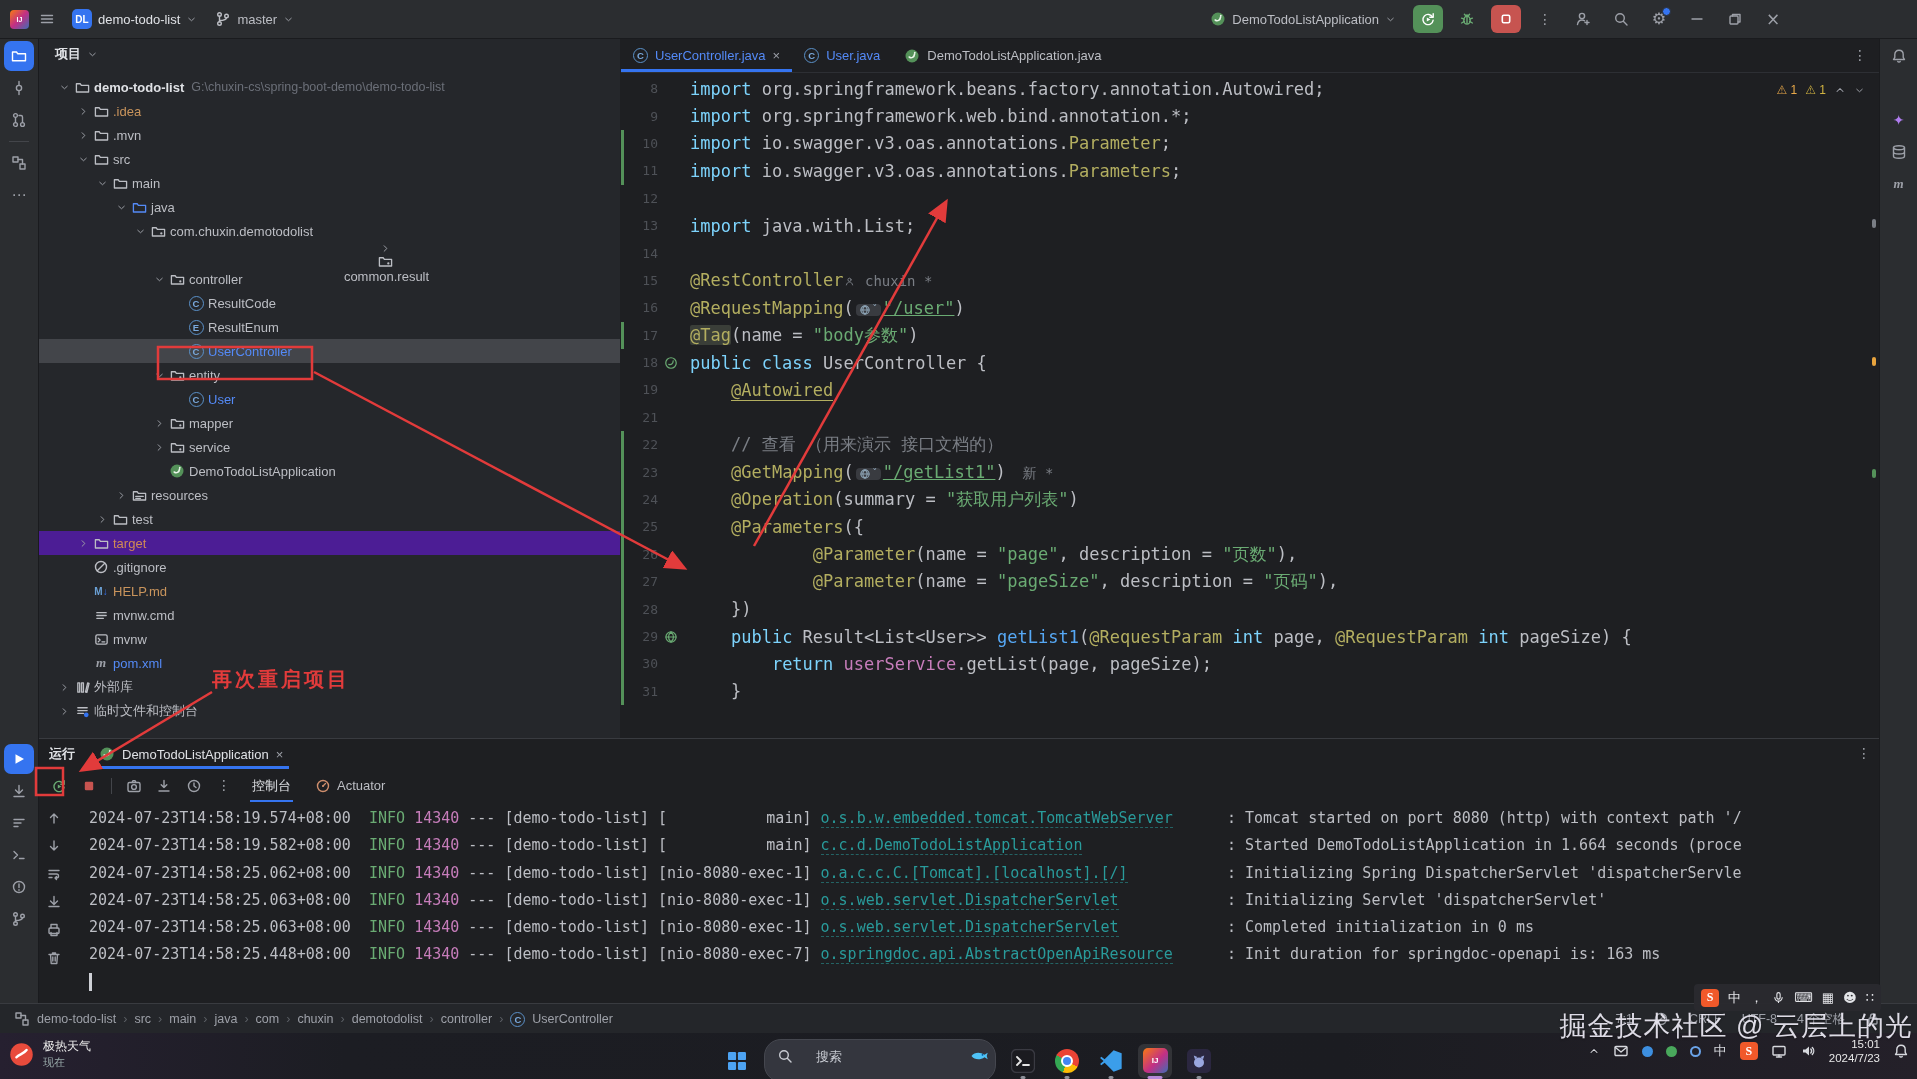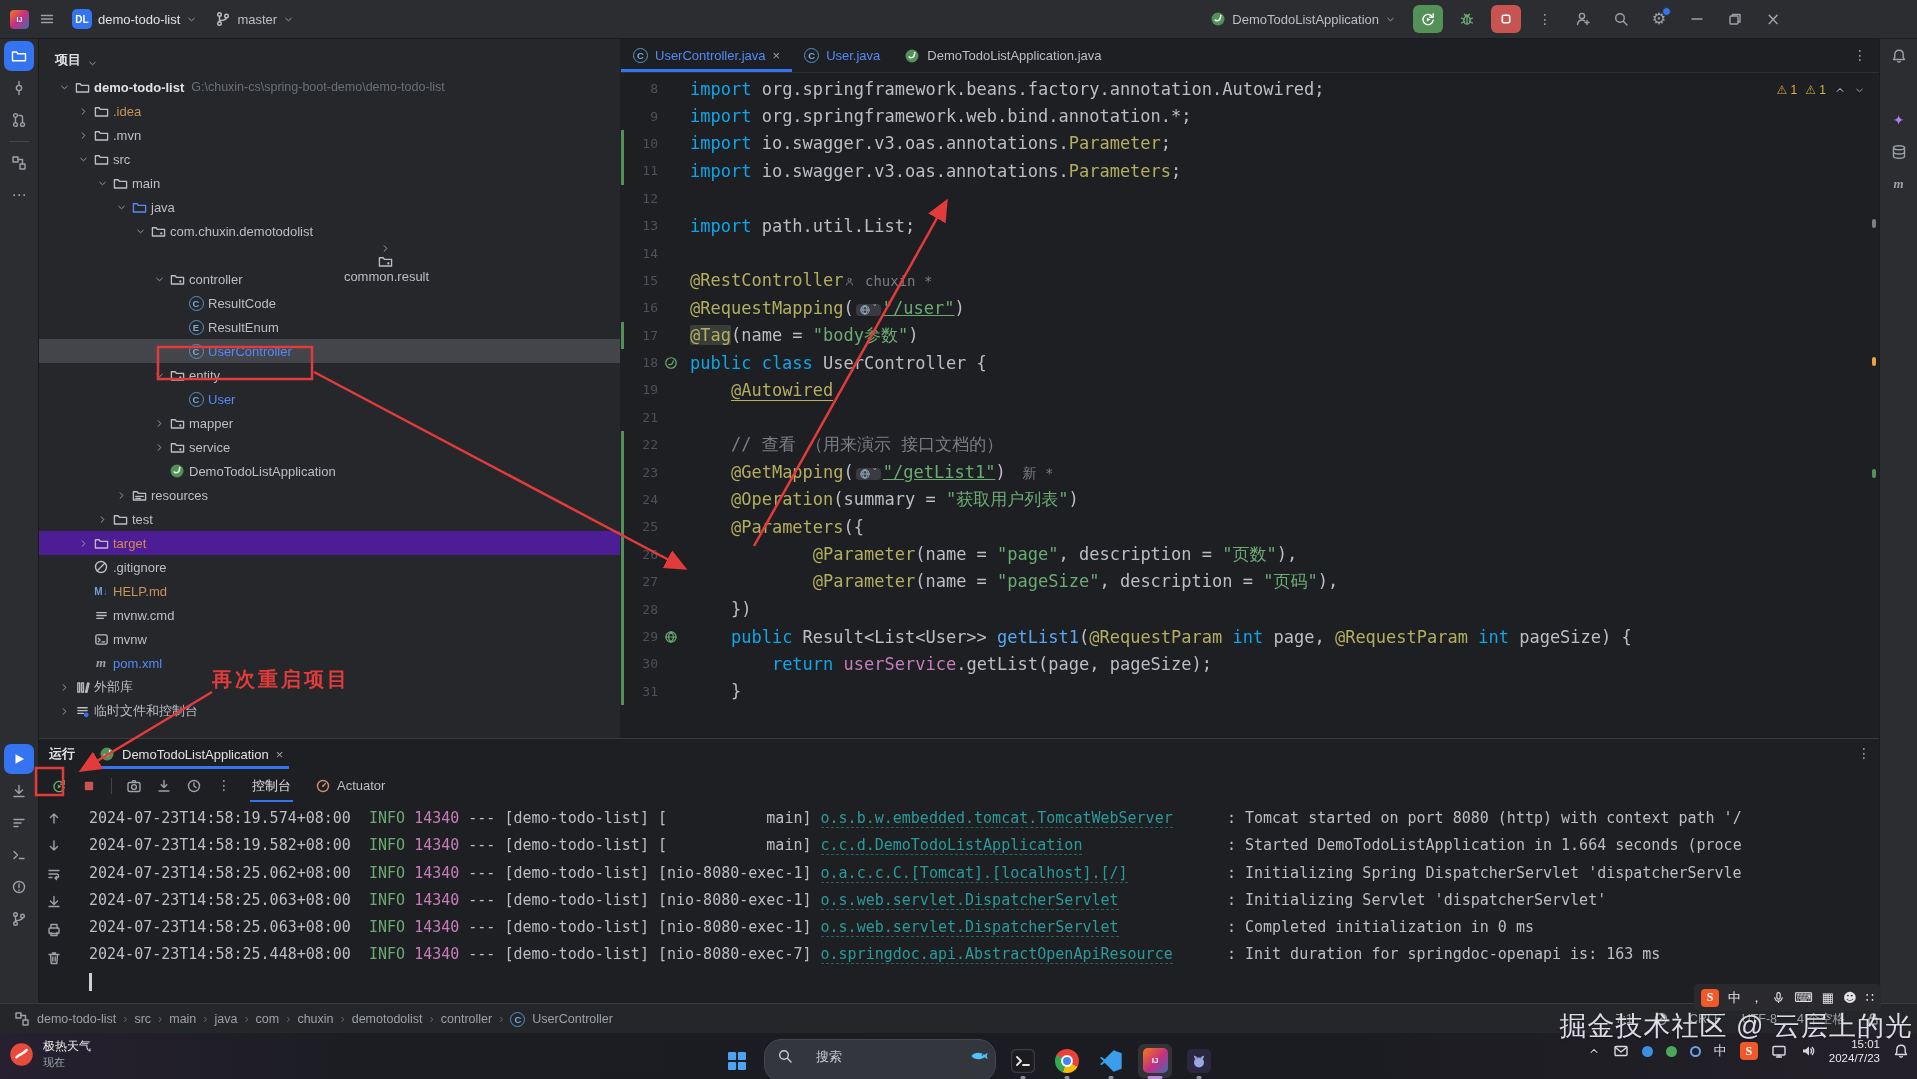--- a/index.html
+++ b/index.html
@@ -36,7 +36,7 @@
 
   
   #pp{position:absolute;left:39px;top:39px;width:581px;height:699px;background:#25272b;overflow:hidden}
-  .pp-head{display:flex;align-items:flex-end;gap:6px;height:30px;padding-left:16px;color:#dfe1e5;font-weight:700}
+  .pp-head{display:flex;align-items:center;gap:6px;height:30px;padding-left:16px;color:#dfe1e5;font-weight:700}
   #tree{position:absolute;left:0;top:36px;right:0;bottom:0}
   .trow{display:flex;align-items:center;height:24px;white-space:nowrap;cursor:default}
   .trow.sel{background:#43454a}

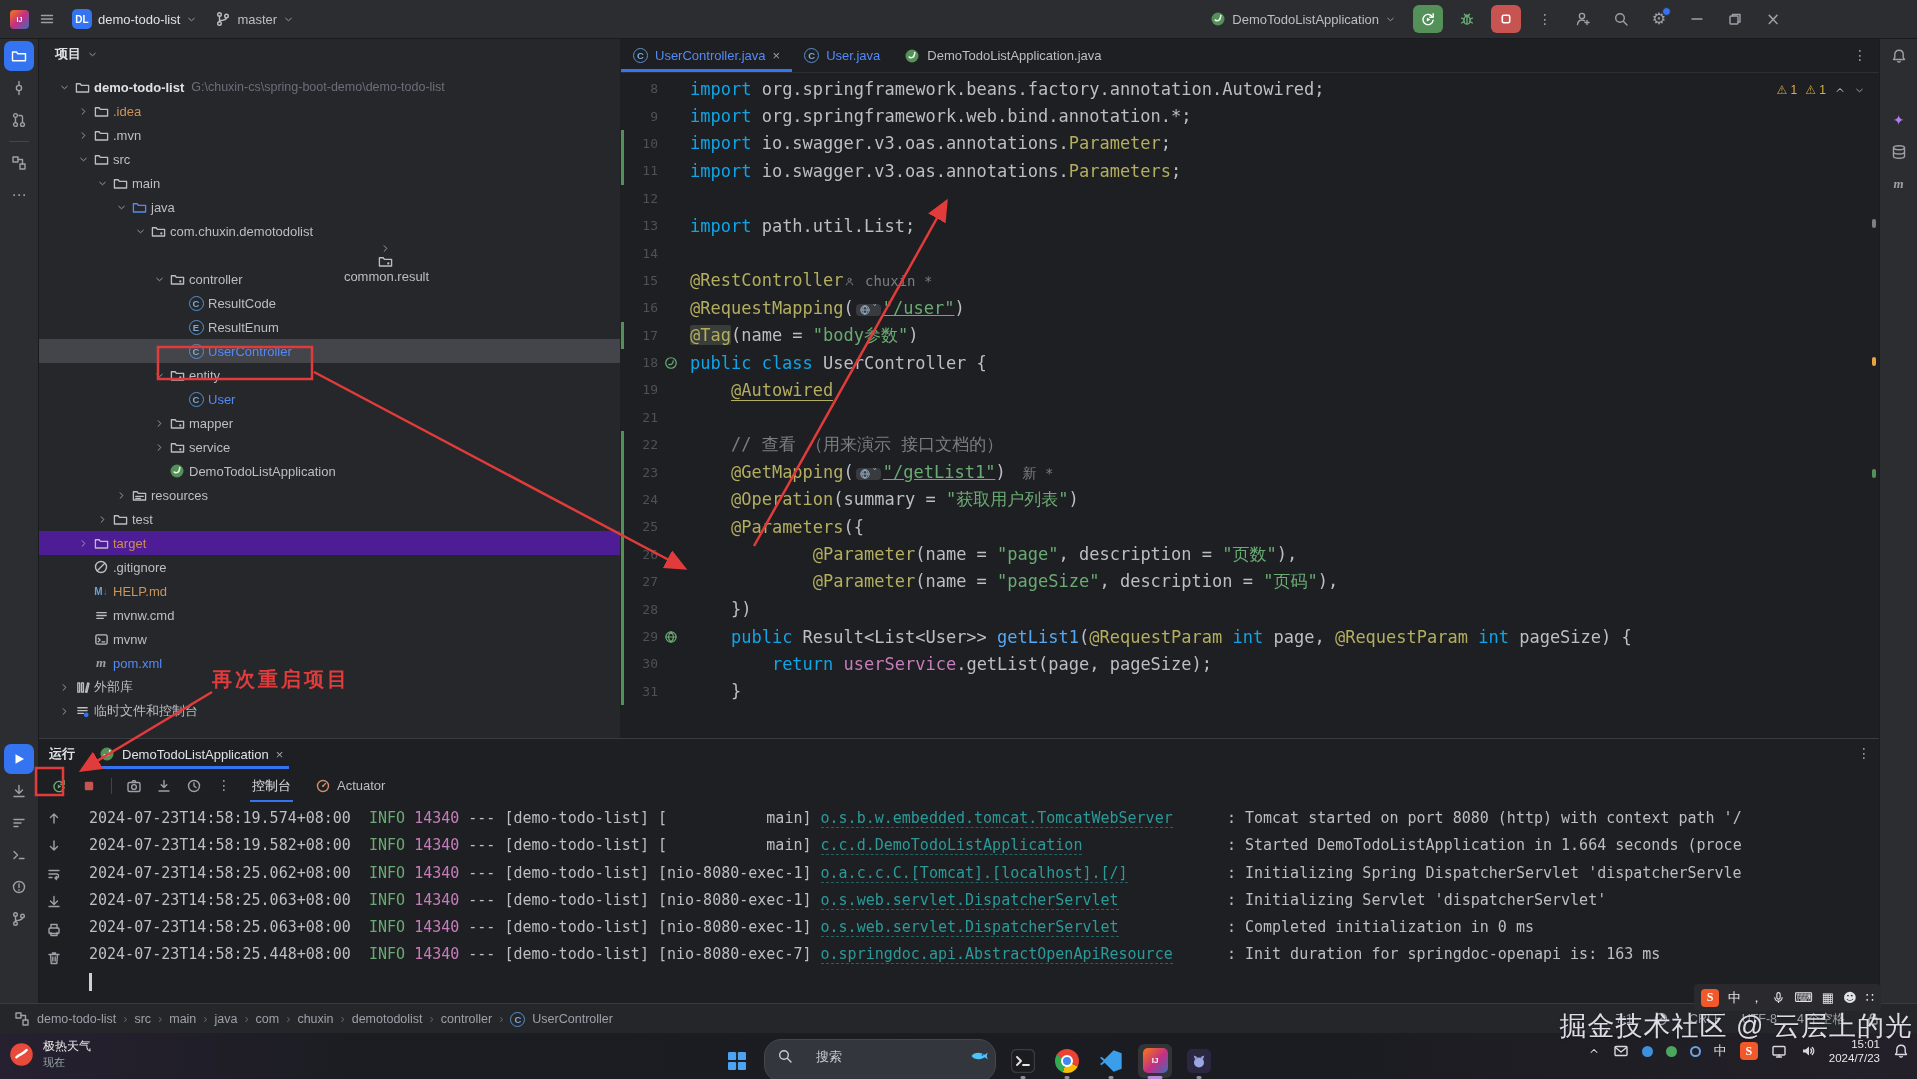--- a/index.html
+++ b/index.html
@@ -68,7 +68,7 @@
   .cnum{width:34px;text-align:right;color:#4e5157;font-size:13px;flex:none}
   .cgut{width:26px;display:flex;justify-content:center;flex:none}
   .ctext{white-space:pre;margin-left:6px}
-  .tk-k{color:#0ea5e9}.tk-p{color:#bcbec4}.tk-a{color:#b3ae60}.tk-s{color:#6aab73}
+  .tk-k{color:#7dd3fc}.tk-p{color:#bcbec4}.tk-a{color:#b3ae60}.tk-s{color:#6aab73}
   .tk-sl{color:#6aab73;text-decoration:underline}.tk-c{color:#7a7e85}.tk-f{color:#c77dbb}
   .tk-m{color:#56a8f5}.tk-hl{color:#b3ae60;background:#3a3e38;border-radius:2px}
   .tk-au{color:#b3ae60;border-bottom:1px solid #b3ae60}

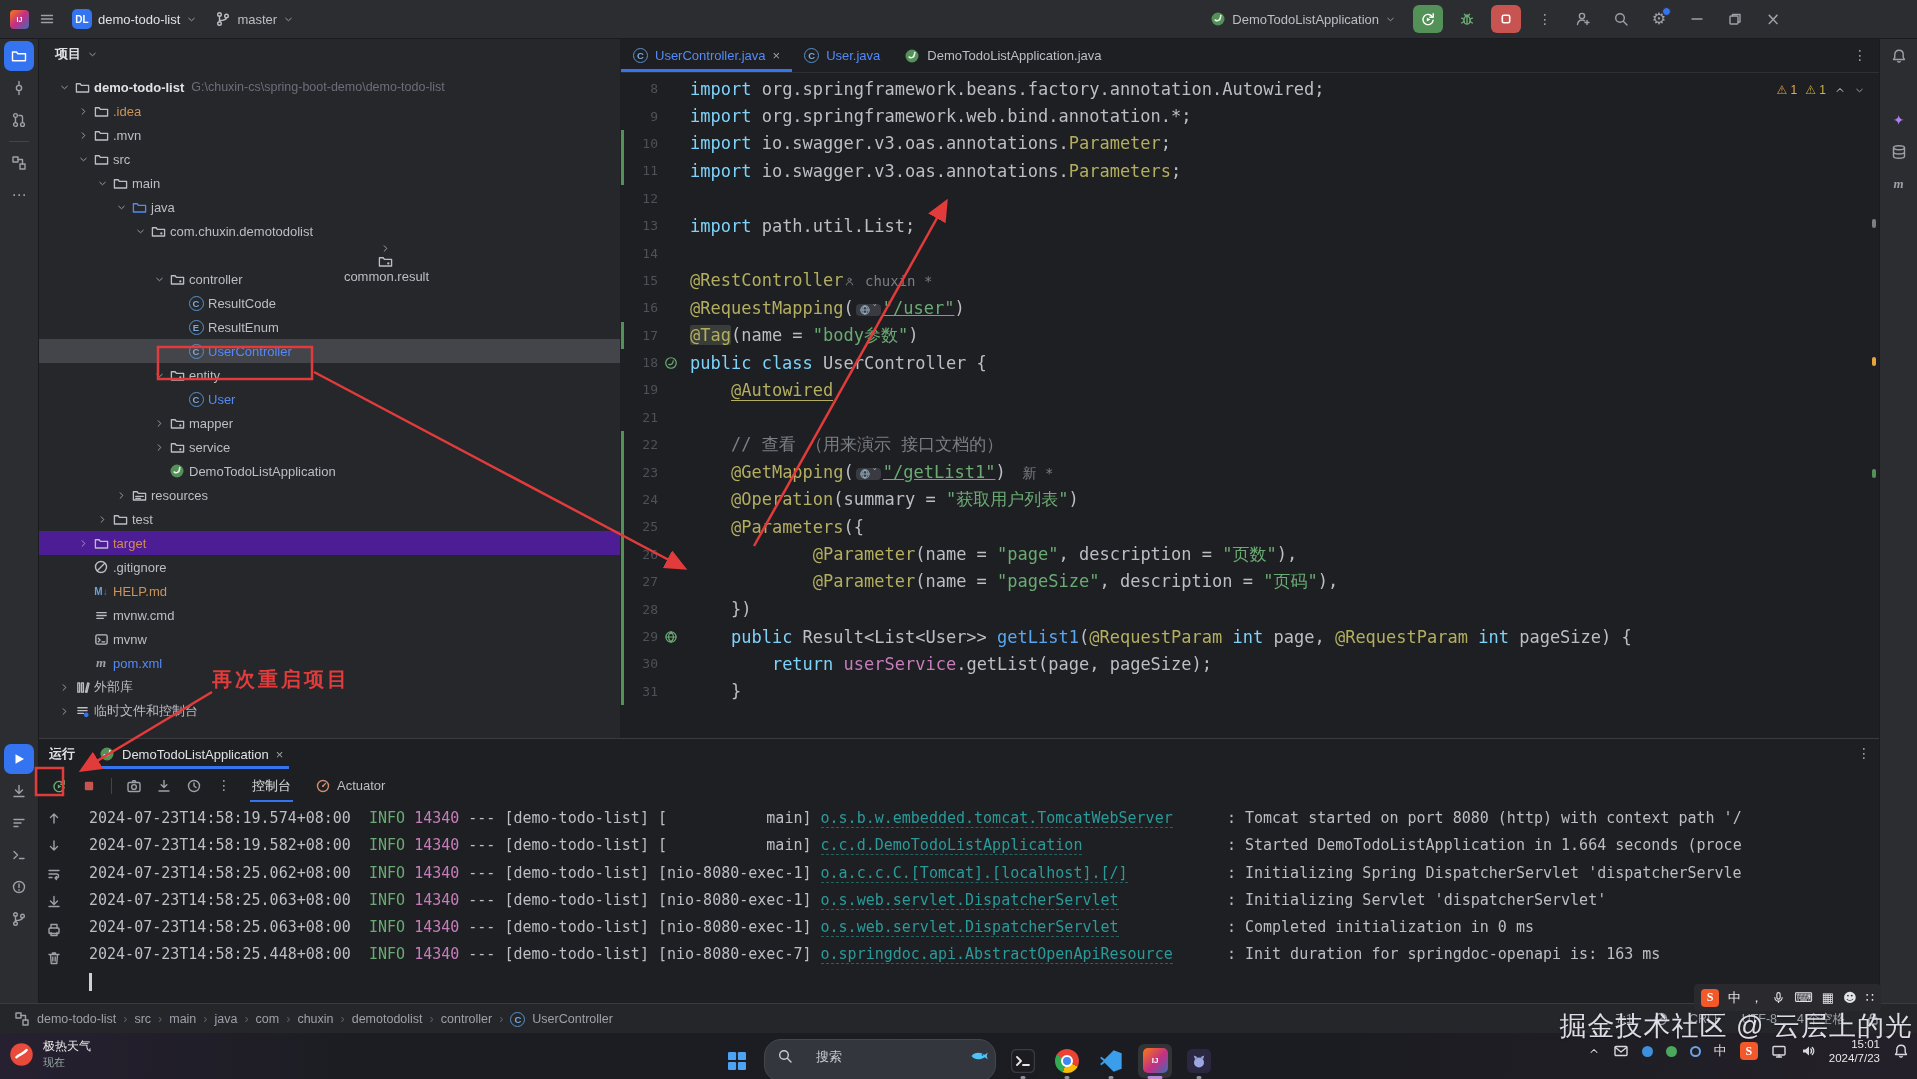--- a/index.html
+++ b/index.html
@@ -719,7 +719,7 @@
           <span class="cbar"></span>
           <span class="cnum">13</span>
           <span class="cgut"></span>
-          <span class="ctext"><span class="tk-k">import</span><span class="tk-p"> path.util.List;</span></span>
+          <span class="ctext"><span class="tk-k">import</span><span class="tk-p"> java.with.List;</span></span>
         </div>
         <div class="cline">
           <span class="cbar"></span>

